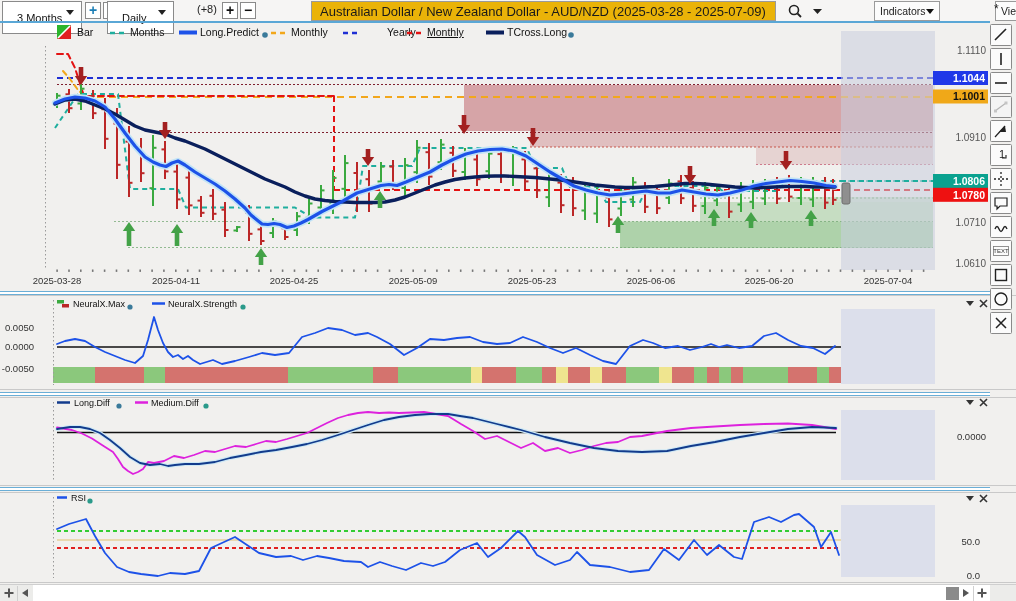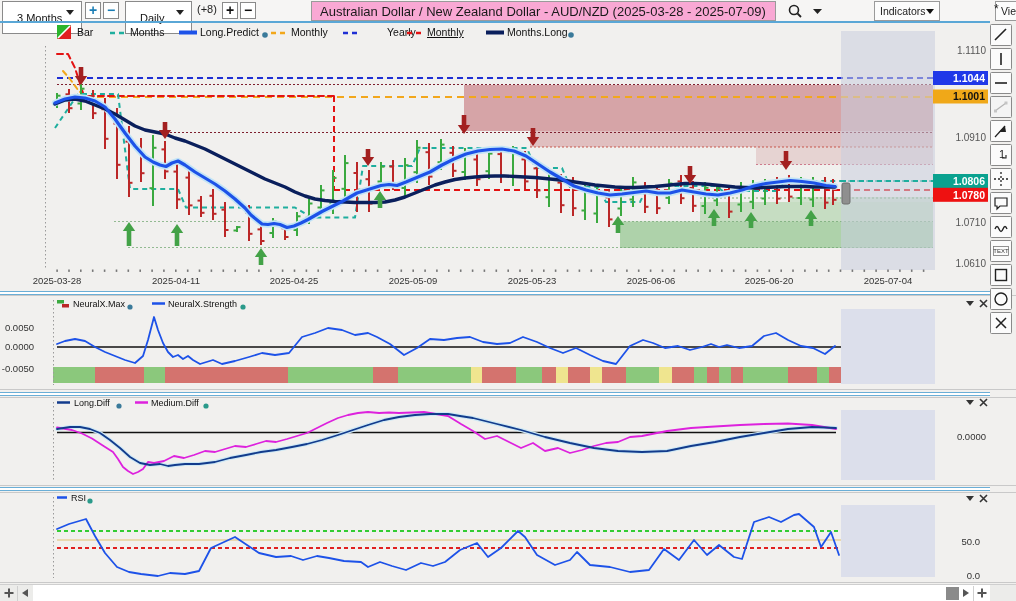--- a/index.html
+++ b/index.html
@@ -513,7 +513,7 @@
   <div class="combo" style="left:2px;width:80px;">3 Months<span class="caret" style="right:7px;top:8px;"></span></div>
   <div class="tbtn" style="left:85px;color:#1a7db5;">+</div>
   <div class="tbtn" style="left:103px;color:#1a7db5;">−</div>
-  <div class="combo" style="left:125px;width:67px;">Daily<span class="caret" style="right:7px;top:8px;"></span></div>
+  <div class="combo" style="left:107px;width:67px;">Daily<span class="caret" style="right:7px;top:8px;"></span></div>
   <div class="abs" style="left:197px;top:3px;font-size:11px;color:#222;">(+8)</div>
   <div class="tbtn" style="left:222px;color:#111;">+</div>
   <div class="tbtn" style="left:240px;color:#111;">−</div>

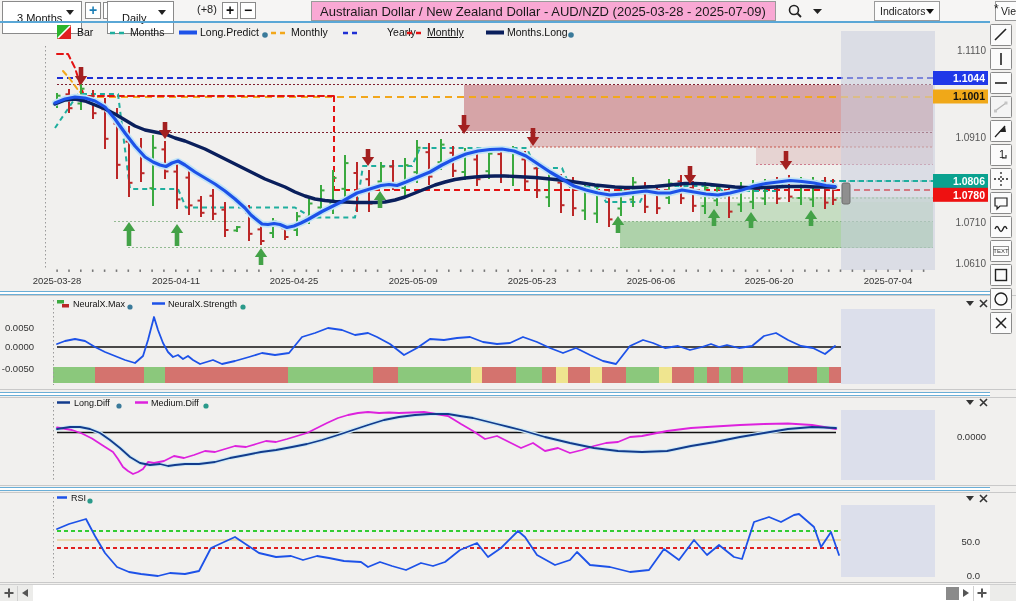--- a/index.html
+++ b/index.html
@@ -7,7 +7,7 @@
 .combo { position:absolute; top:1px; height:33px; background:#fff; border:1px solid #8a8a8a; font-size:11px; color:#111; display:flex; align-items:center; padding-left:14px; }
 .caret { width:0; height:0; border-left:4.5px solid transparent; border-right:4.5px solid transparent; border-top:5px solid #222; position:absolute; }
 .tbtn { position:absolute; top:2px; width:16px; height:17px; background:#fff; border:1px solid #8a8a8a; font-weight:900; text-align:center; line-height:15px; font-size:14px; }
-.titlebox { position:absolute; left:311px; top:1px; width:465px; height:20px; background:#f9a8d4; border:1px solid #9a9a9a; white-space:nowrap; font-size:13px; color:#1a1a1a; line-height:19px; padding-left:8px; z-index:5; }
+.titlebox { position:absolute; left:311px; top:1px; width:465px; height:20px; background:#eab308; border:1px solid #9a9a9a; white-space:nowrap; font-size:13px; color:#1a1a1a; line-height:19px; padding-left:8px; z-index:5; }
 .rbtn { position:absolute; top:1px; height:20px; background:#fcfcfc; border:1px solid #9a9a9a; font-size:10.5px; color:#222; display:flex; align-items:center; justify-content:space-between; padding:0 5px; }
 .legend { position:absolute; left:0; top:23px; width:910px; height:19px; font-size:10.5px; color:#111; }
 .scroll { position:absolute; left:0; top:584px; width:1016px; height:17px; background:#ececea; border-top:1px solid #cfcfcf; }

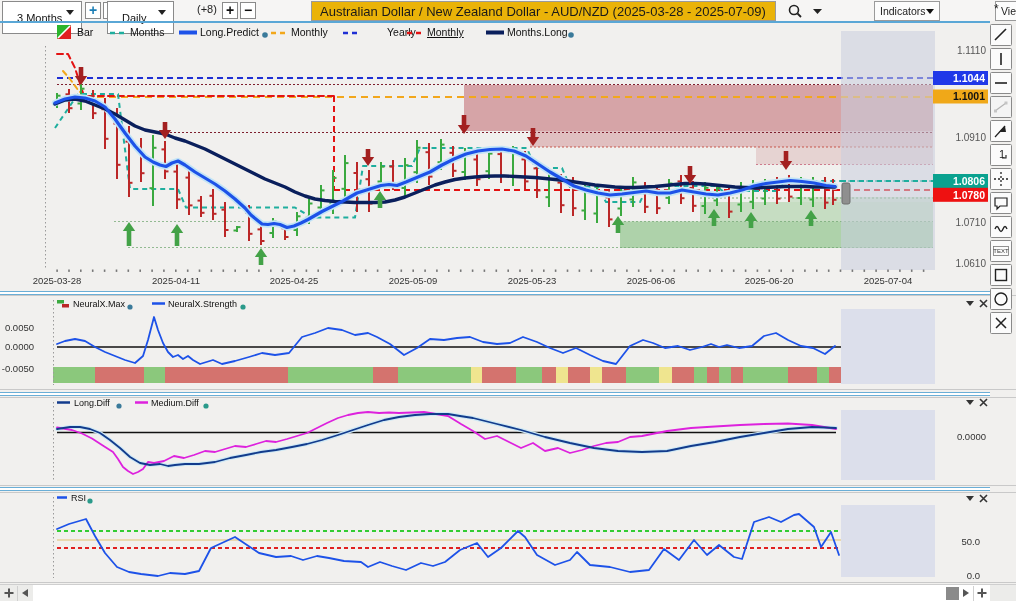--- a/index.html
+++ b/index.html
@@ -562,7 +562,7 @@
   <svg style="left:486px;top:7px;position:absolute;" width="18" height="5">
       <line x1="0" y1="2.5" x2="18" y2="2.5" stroke="#0a1f5c" stroke-width="4"></line>
     </svg>
-  <span class="abs" style="left:507px;top:3px;">Months.Long</span>
+  <span class="abs" style="left:507px;top:3px;">TCross.Long</span>
   <svg style="left:568px;top:9px;position:absolute;" width="7" height="7">
       <circle cx="3" cy="3" r="2.8" fill="#3a7a9a"></circle>
     </svg>

